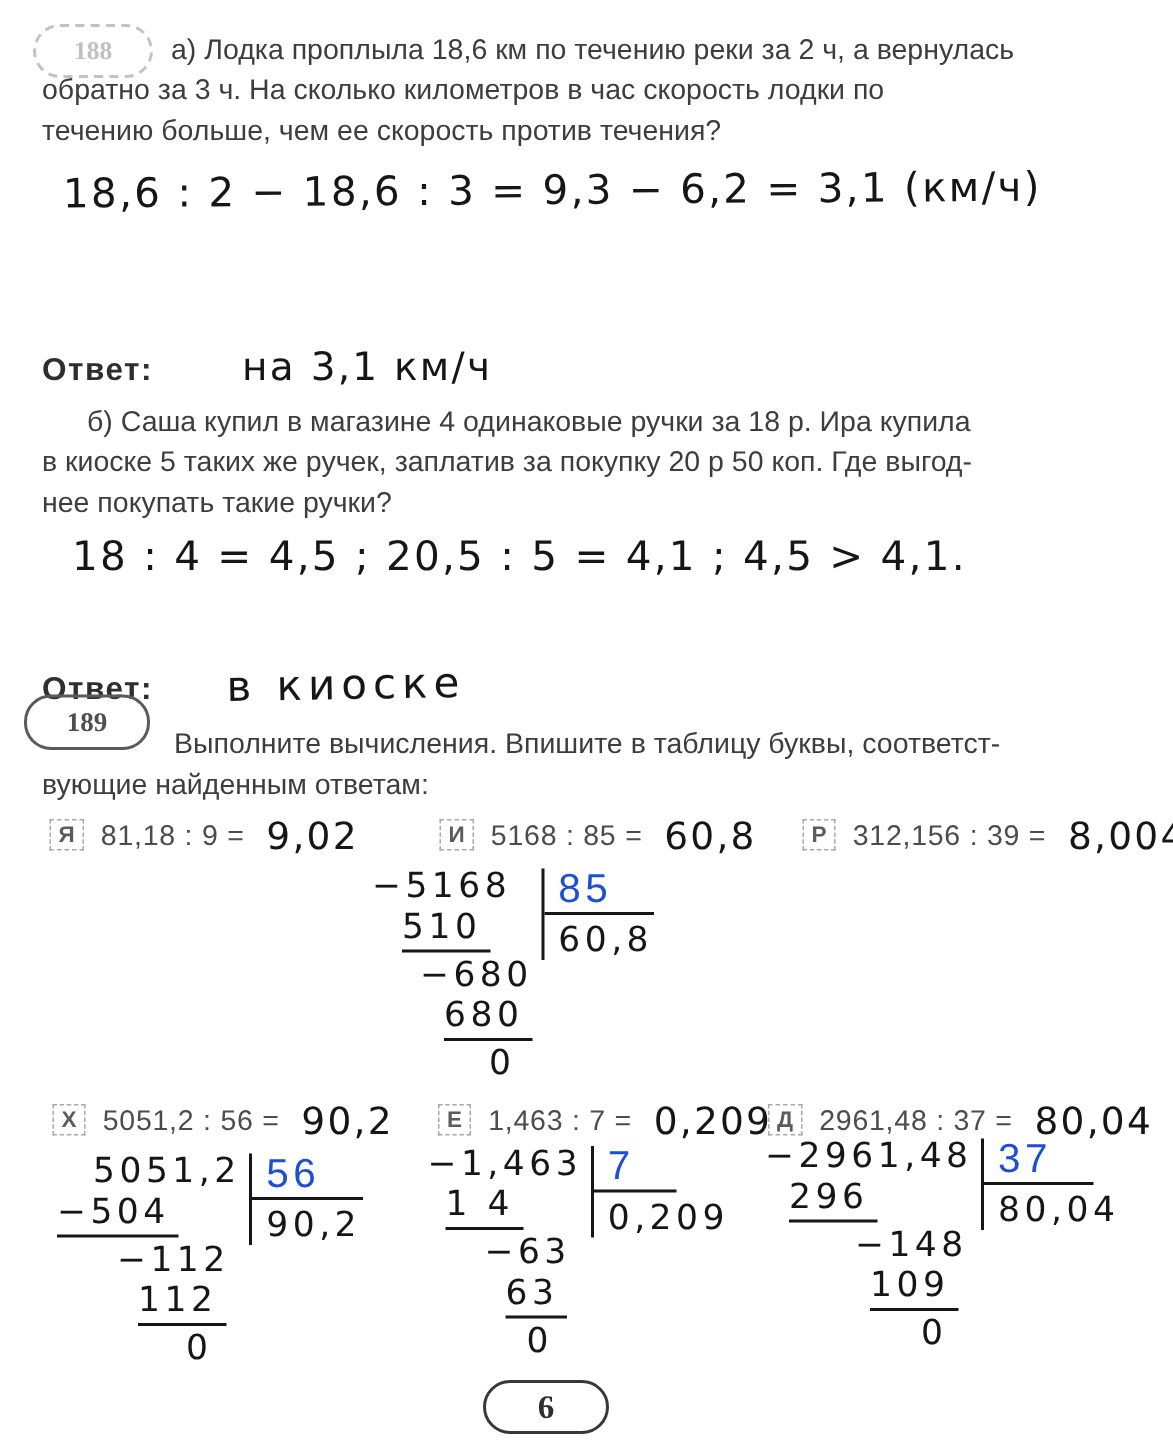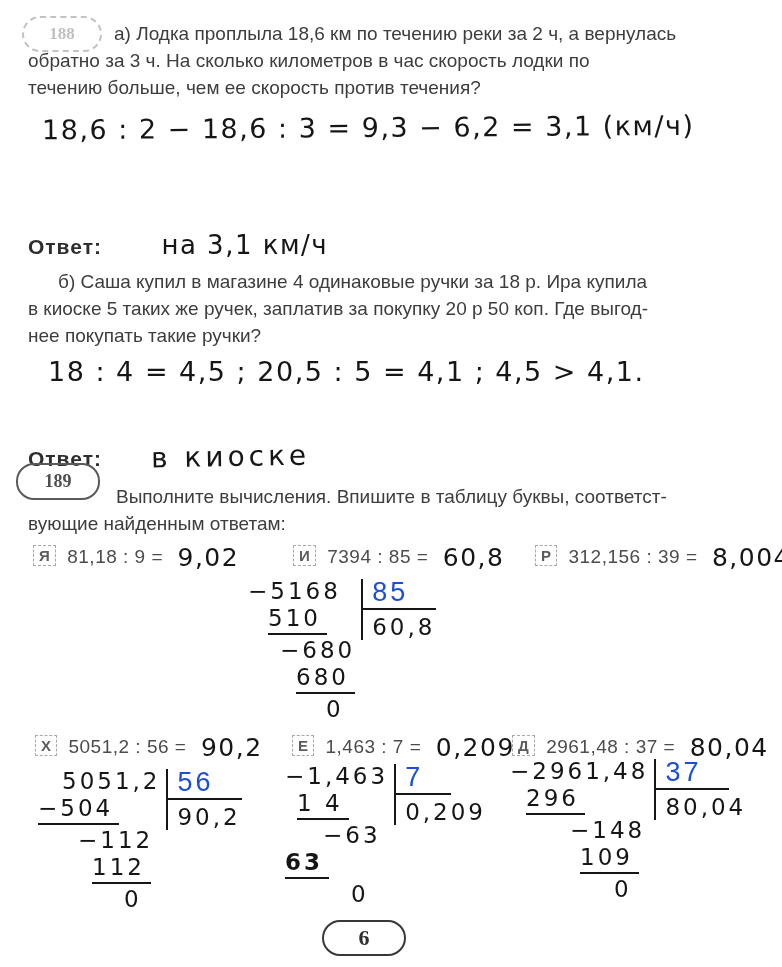--- a/index.html
+++ b/index.html
@@ -107,7 +107,7 @@
   </div>
   <div class="eq-item" style="left:293px; top:543px;">
     <span class="letter-box">И</span>
-    <span class="expr">7394 : 85 =</span>
+    <span class="expr">5168 : 85 =</span>
     <span class="hw hw-ans">60,8</span>
   </div>
   <div class="eq-item" style="left:497px; top:543px;padding-left:38px;">

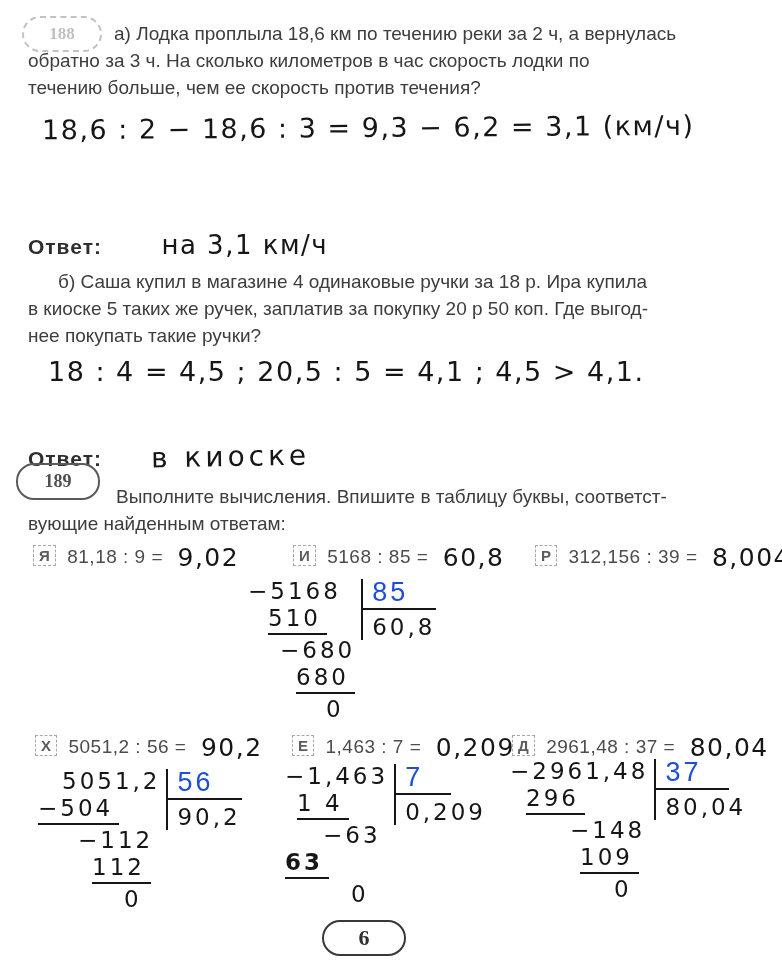--- a/index.html
+++ b/index.html
@@ -165,7 +165,7 @@
       <div class="ld-row" style="margin-left:0;">−1,463</div>
       <div class="ld-row ul" style="margin-left:12px;">1 4</div>
       <div class="ld-row" style="margin-left:38px;">−63</div>
-      <div class="ld-row ul" style="font-weight:bold;">63</div>
+      <div class="ld-row ul" style="margin-left:52px;">63</div>
       <div class="ld-row" style="margin-left:66px;">0</div>
     </div>
     <div class="ld-right">

